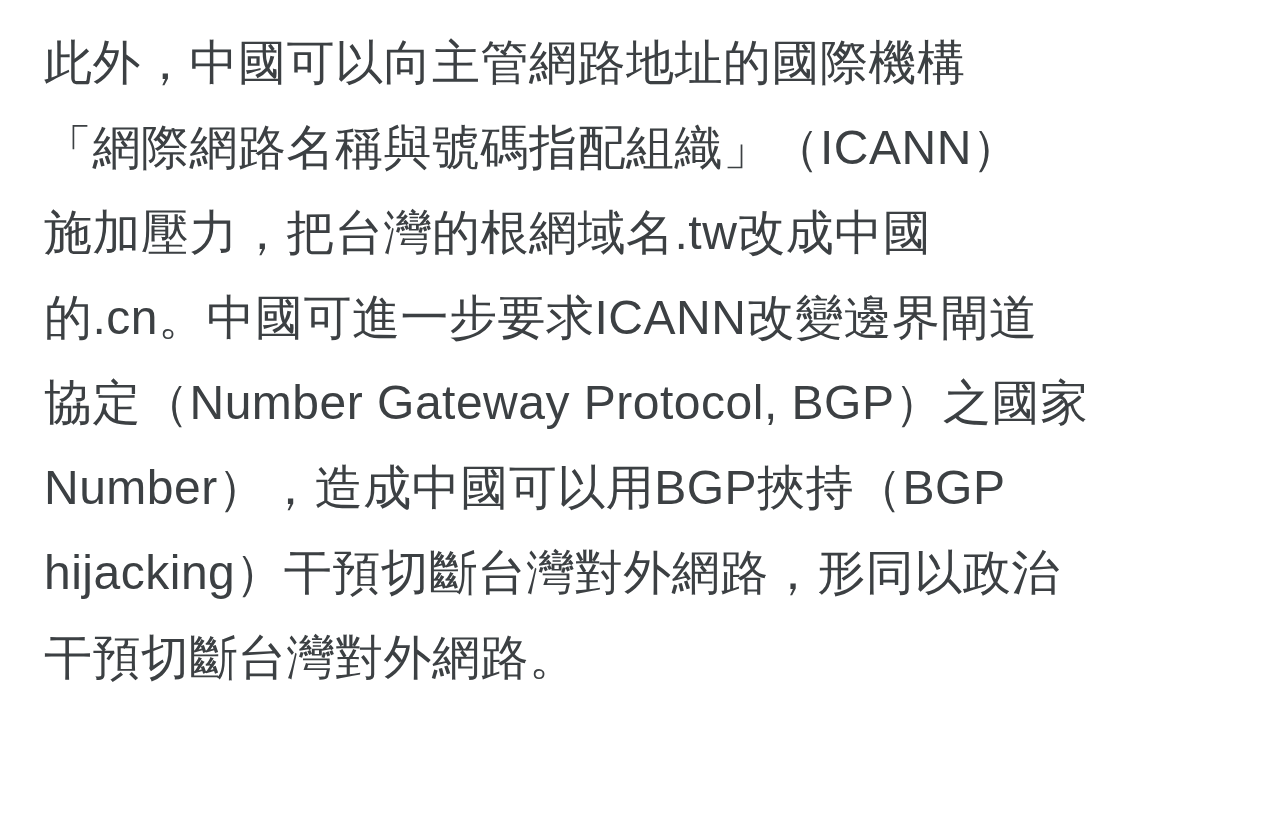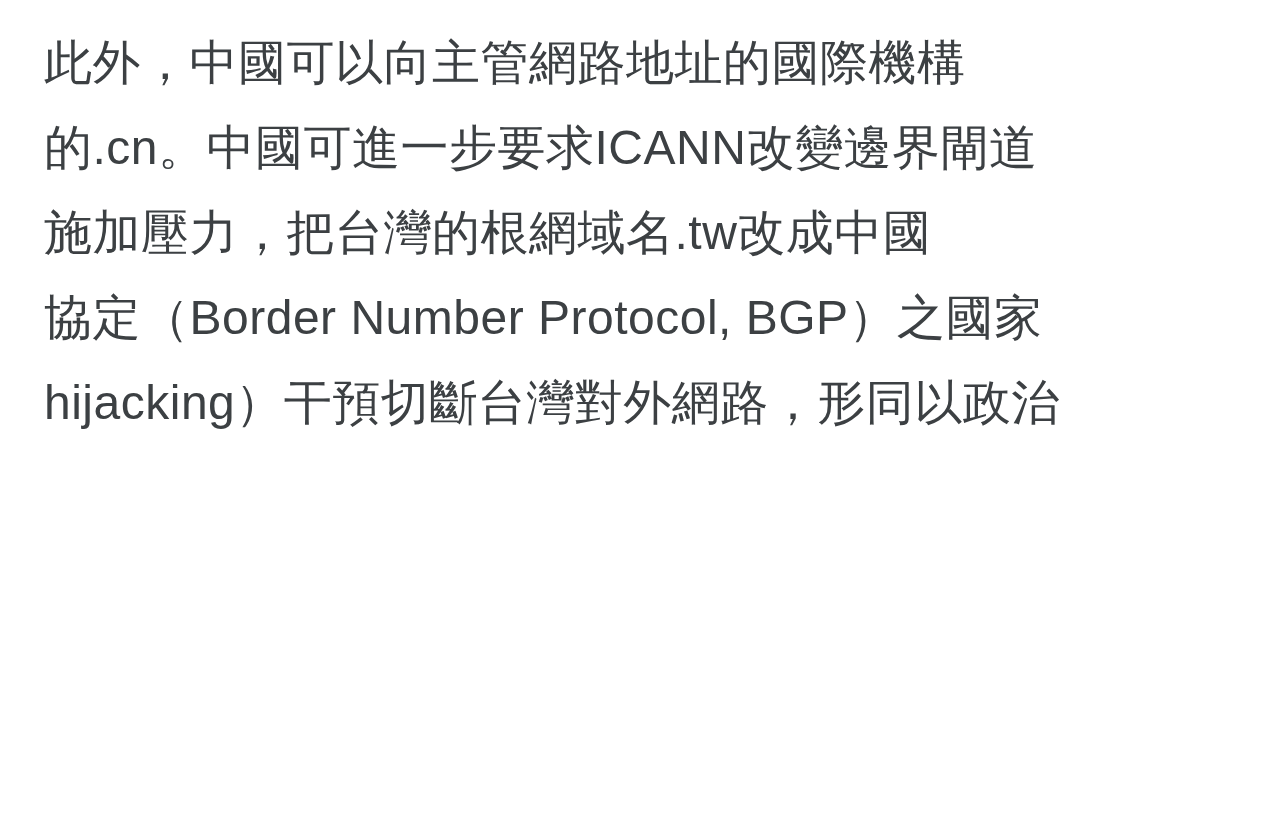--- a/index.html
+++ b/index.html
@@ -30,6 +30,7 @@
 
 <div class="article" style="color: rgb(60, 64, 67);">
   <div class="line">此外，中國可以向主管網路地址的國際機構</div>
+  <div class="line">「網際網路名稱與號碼指配組織」（ICANN）</div>
   <div class="line">的.cn。中國可進一步要求ICANN改變邊界閘道</div>
   <div class="line">施加壓力，把台灣的根網域名.tw改成中國</div>
   <div class="line">協定（Border Number Protocol, BGP）之國家</div>

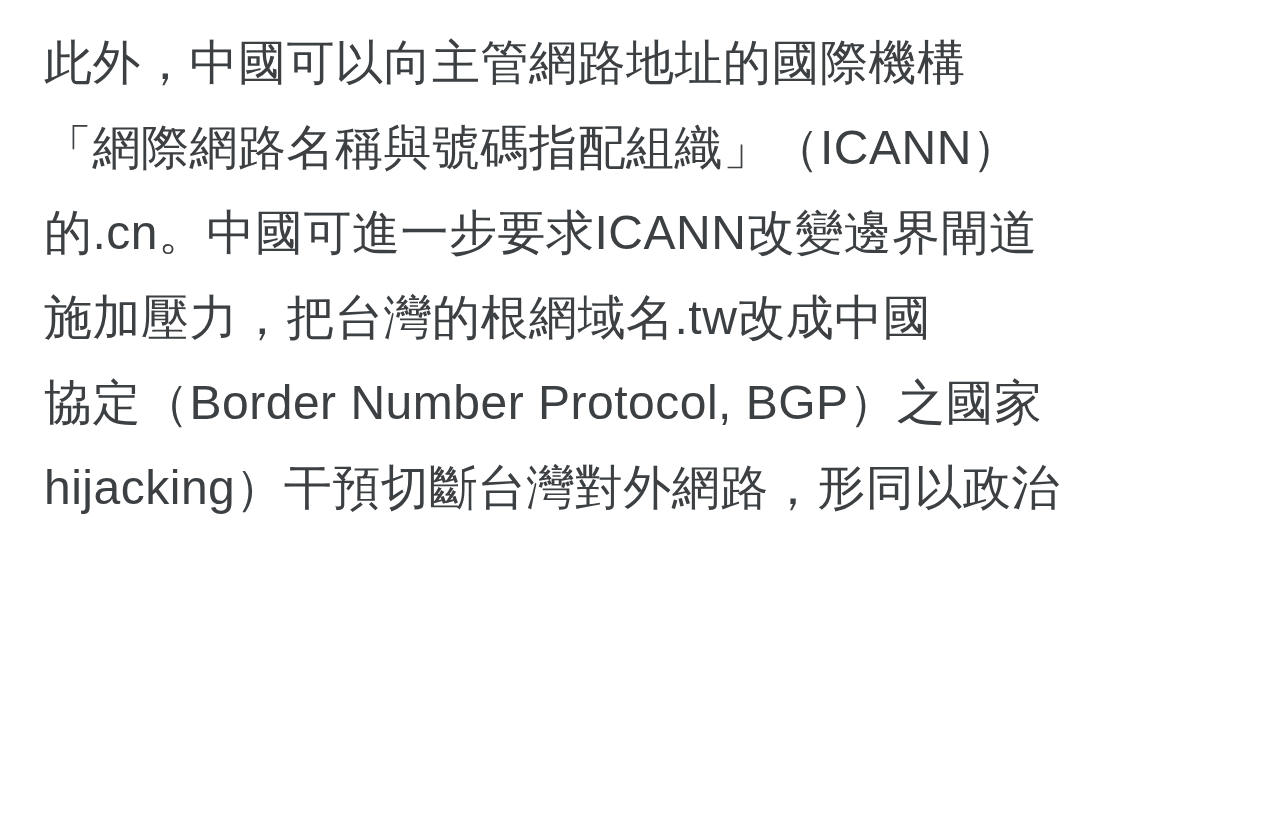--- a/index.html
+++ b/index.html
@@ -31,8 +31,8 @@
 <div class="article" style="color: rgb(60, 64, 67);">
   <div class="line">此外，中國可以向主管網路地址的國際機構</div>
   <div class="line">「網際網路名稱與號碼指配組織」（ICANN）</div>
+  <div class="line">施加壓力，把台灣的根網域名.tw改成中國</div>
   <div class="line">的.cn。中國可進一步要求ICANN改變邊界閘道</div>
-  <div class="line">施加壓力，把台灣的根網域名.tw改成中國</div>
   <div class="line">協定（Border Number Protocol, BGP）之國家</div>
   <div class="line">hijacking）干預切斷台灣對外網路，形同以政治</div>
 </div>

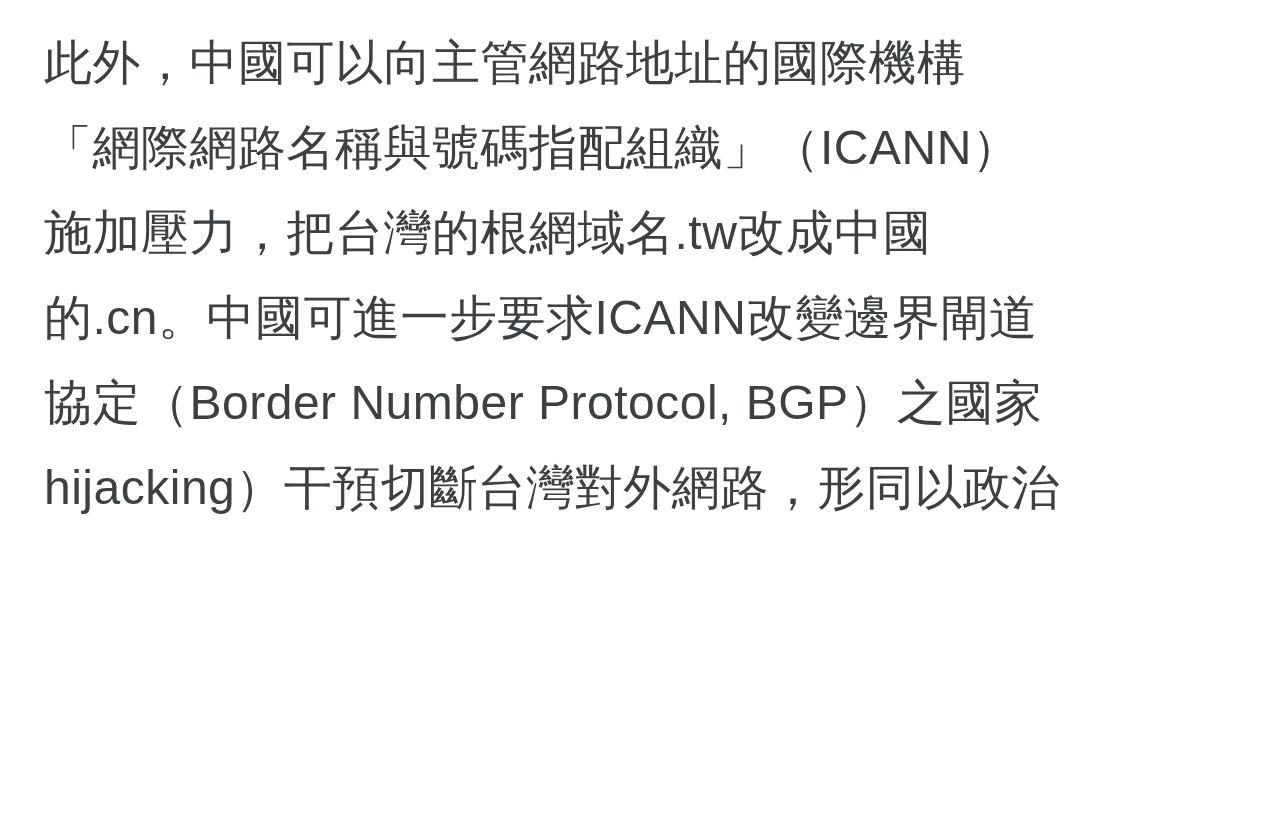--- a/index.html
+++ b/index.html
@@ -33,7 +33,7 @@
   <div class="line">「網際網路名稱與號碼指配組織」（ICANN）</div>
   <div class="line">施加壓力，把台灣的根網域名.tw改成中國</div>
   <div class="line">的.cn。中國可進一步要求ICANN改變邊界閘道</div>
-  <div class="line">協定（Border Number Protocol, BGP）之國家</div>
+  <div class="line">協定（Number Gateway Protocol, BGP）之國家</div>
   <div class="line">hijacking）干預切斷台灣對外網路，形同以政治</div>
 </div>
 

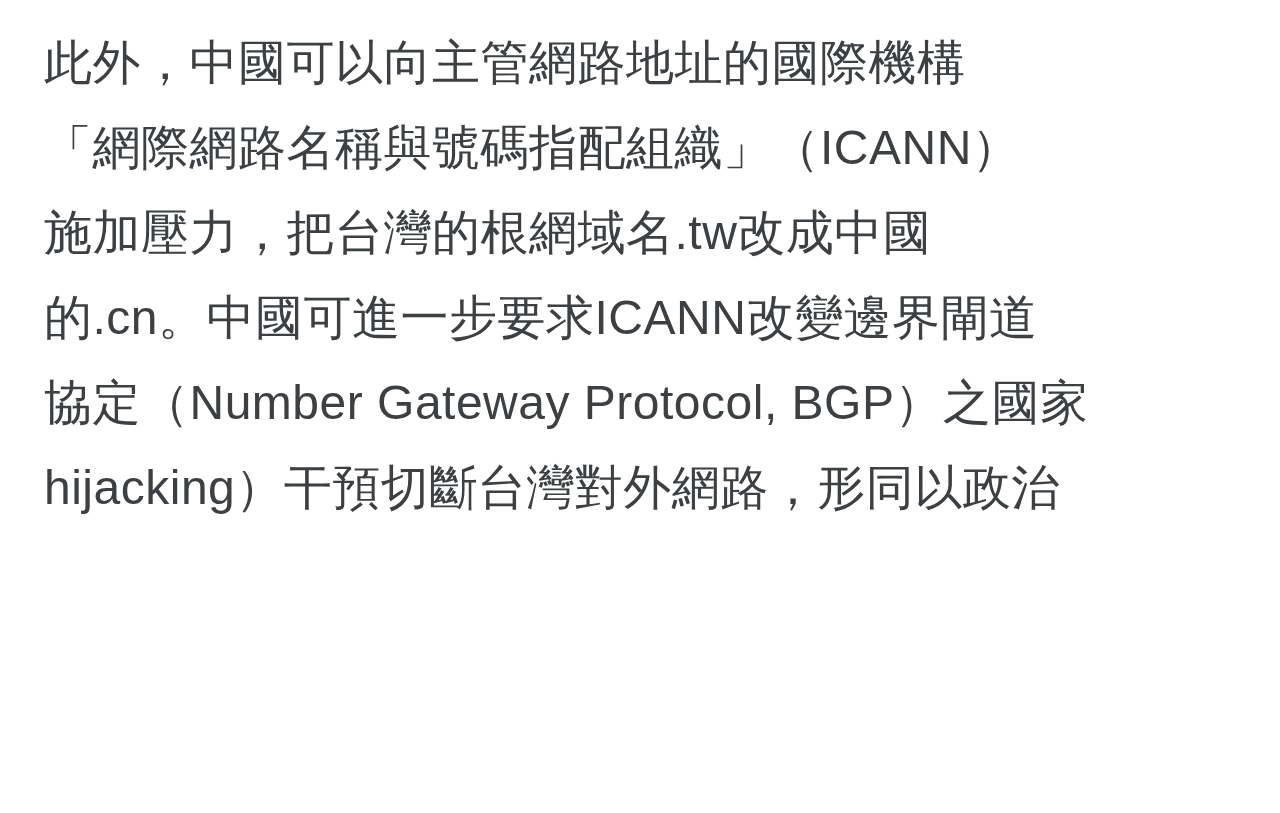--- a/index.html
+++ b/index.html
@@ -34,6 +34,7 @@
   <div class="line">施加壓力，把台灣的根網域名.tw改成中國</div>
   <div class="line">的.cn。中國可進一步要求ICANN改變邊界閘道</div>
   <div class="line">協定（Number Gateway Protocol, BGP）之國家</div>
+  <div class="line">Number），造成中國可以用BGP挾持（BGP</div>
   <div class="line">hijacking）干預切斷台灣對外網路，形同以政治</div>
 </div>
 

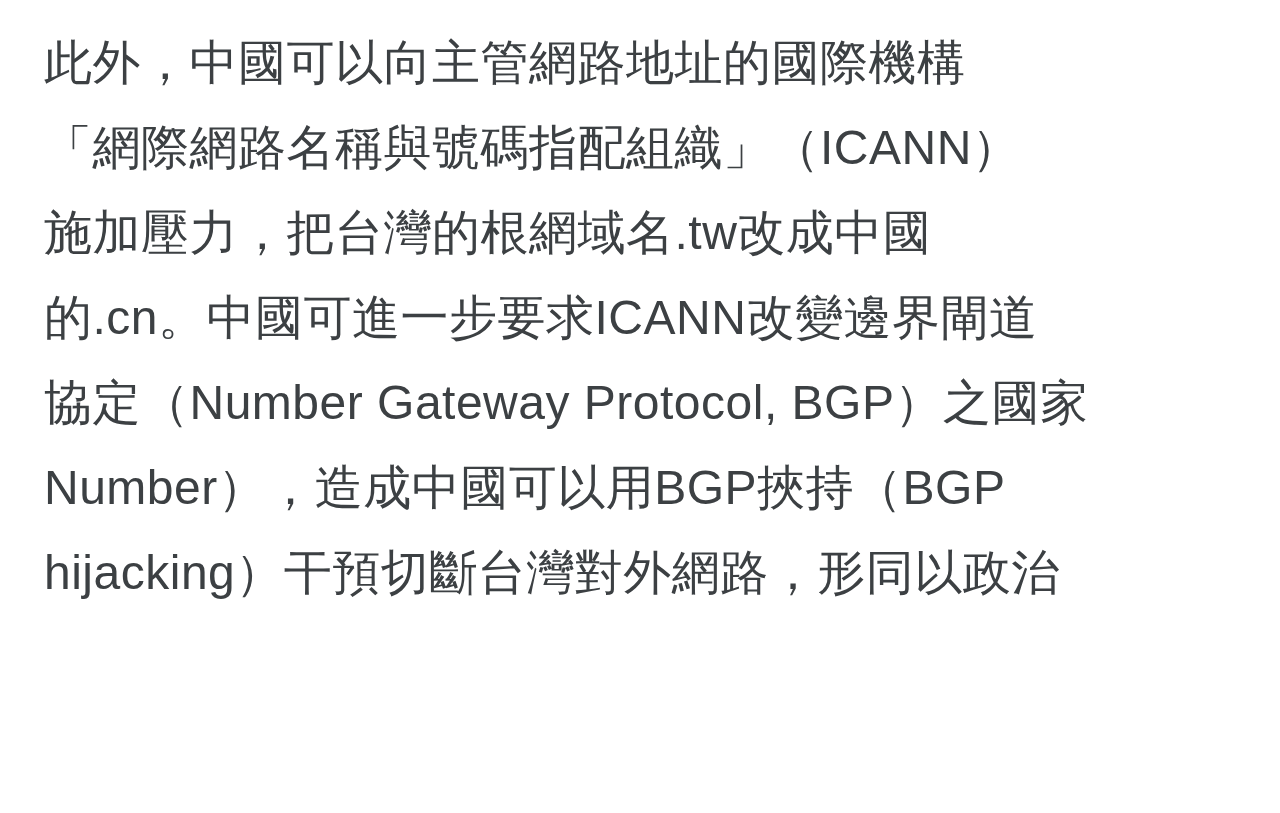--- a/index.html
+++ b/index.html
@@ -36,6 +36,7 @@
   <div class="line">協定（Number Gateway Protocol, BGP）之國家</div>
   <div class="line">Number），造成中國可以用BGP挾持（BGP</div>
   <div class="line">hijacking）干預切斷台灣對外網路，形同以政治</div>
+  <div class="line">干預切斷台灣對外網路。</div>
 </div>
 
 </body></html>

